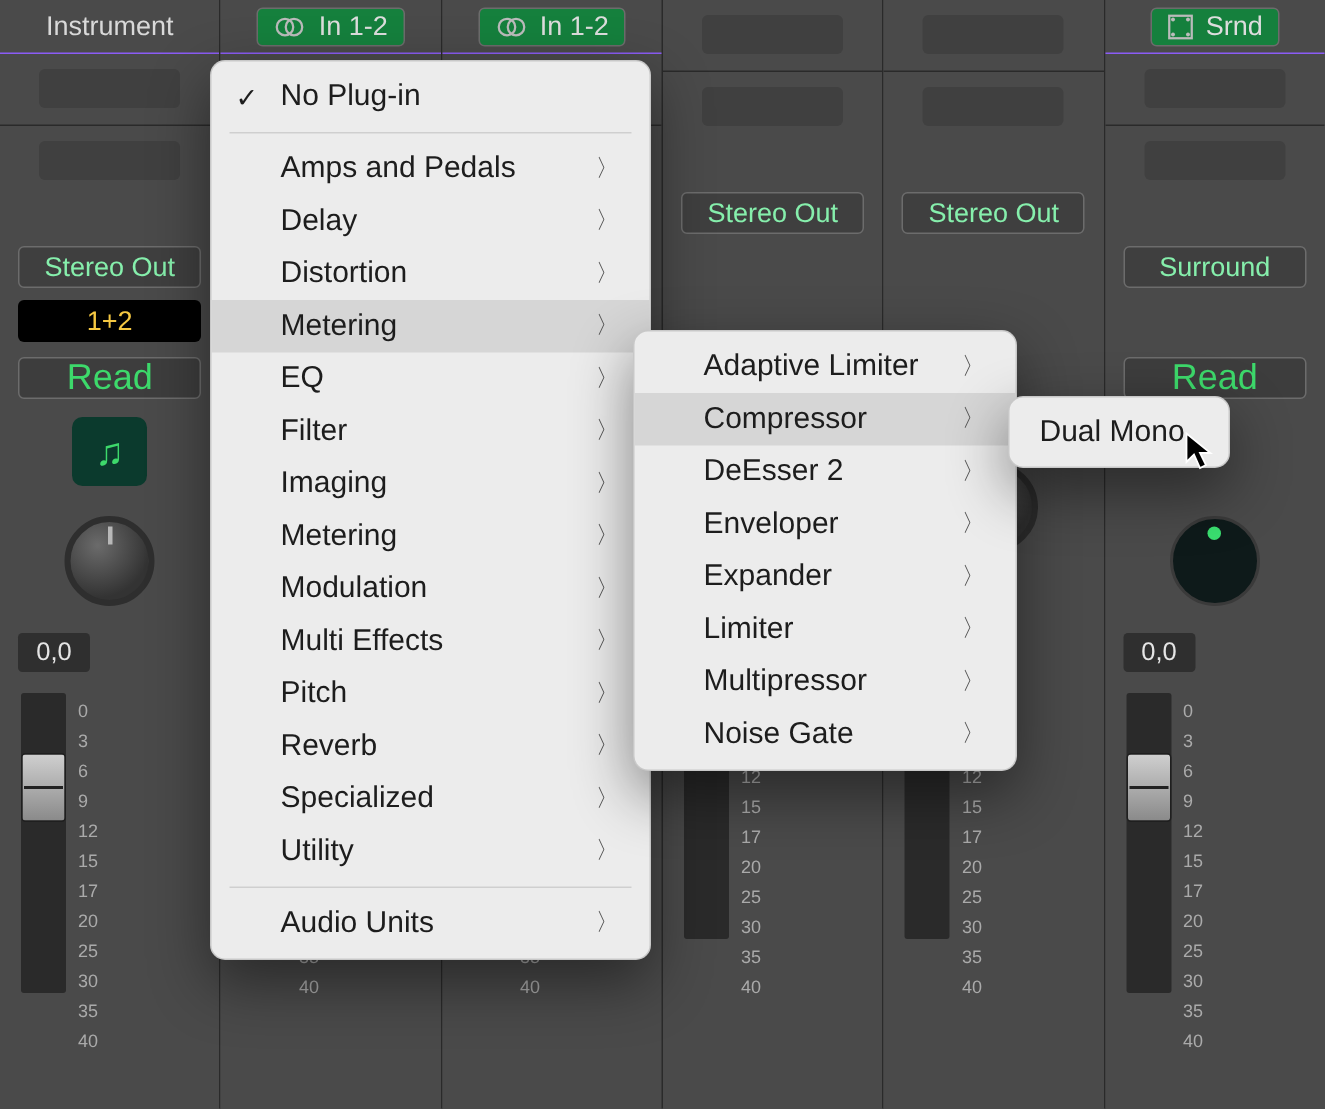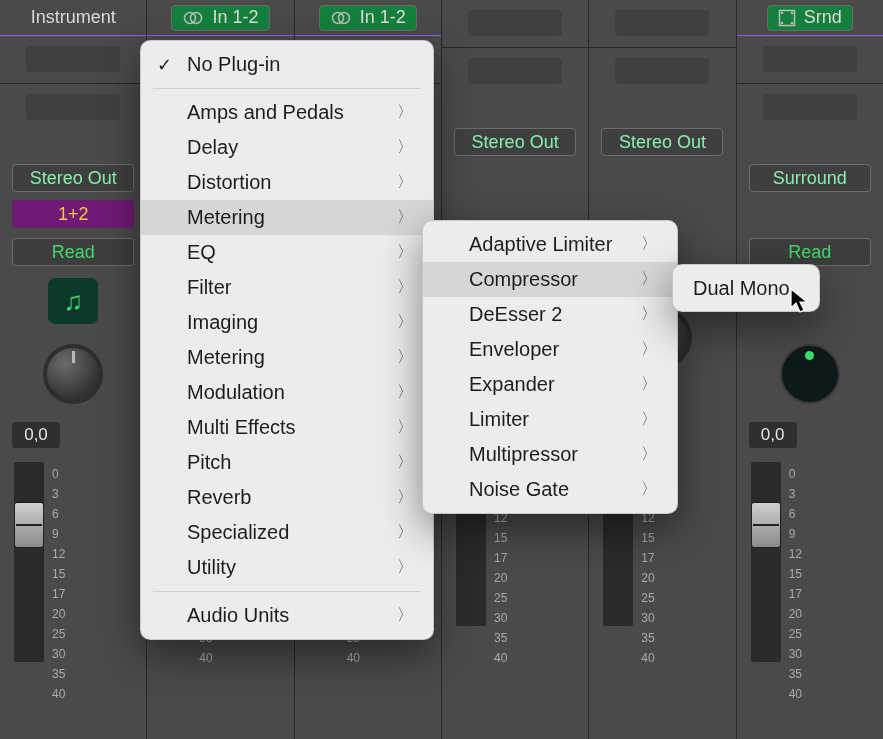--- a/index.html
+++ b/index.html
@@ -87,7 +87,7 @@
     margin-top: 8px;
     width: 122px;
     height: 28px;
-    background: #701a75;
+    background: #000000;
     border-radius: 4px;
     display: flex;
     align-items: center;

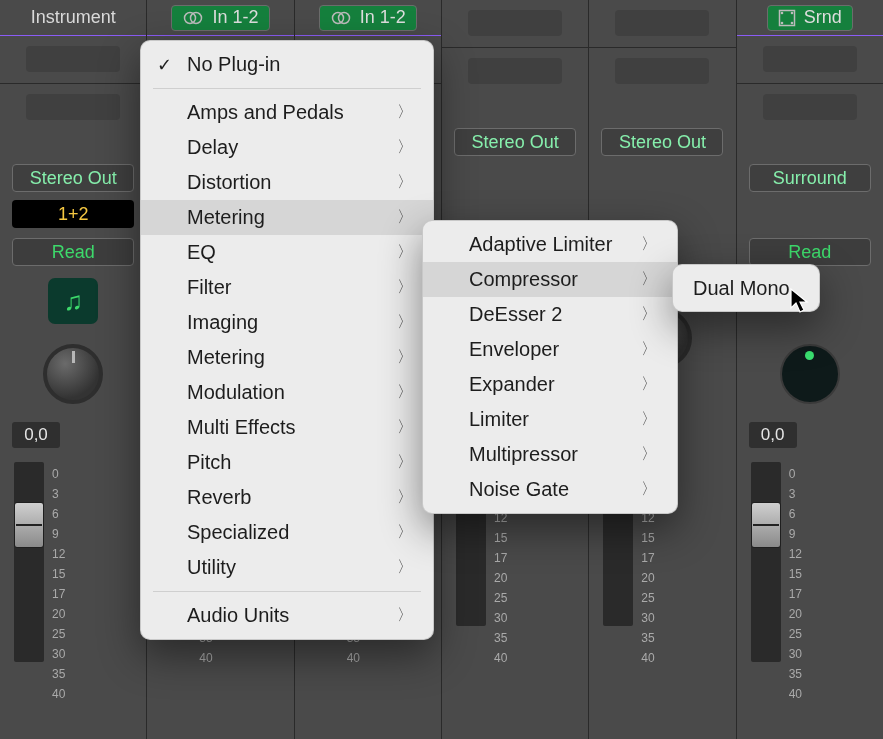--- a/index.html
+++ b/index.html
@@ -107,7 +107,7 @@
     align-items: center;
     justify-content: center;
     color: #3dd96b;
-    font-size: 18px;
+    font-size: 24px;
     font-weight: 500;
     cursor: pointer;
   }

